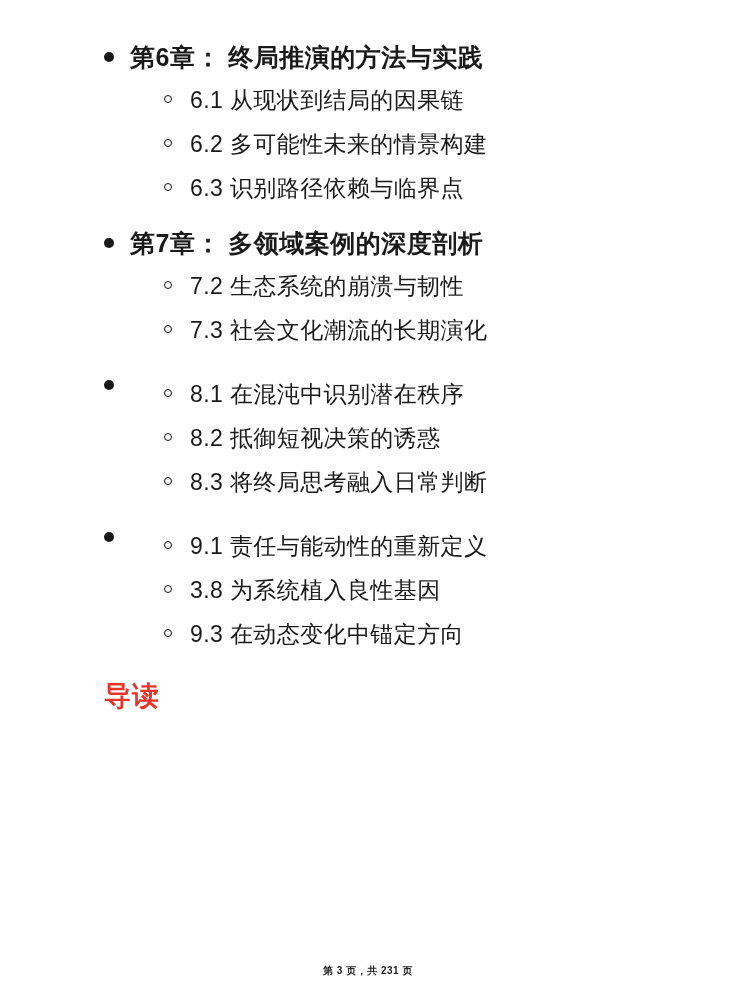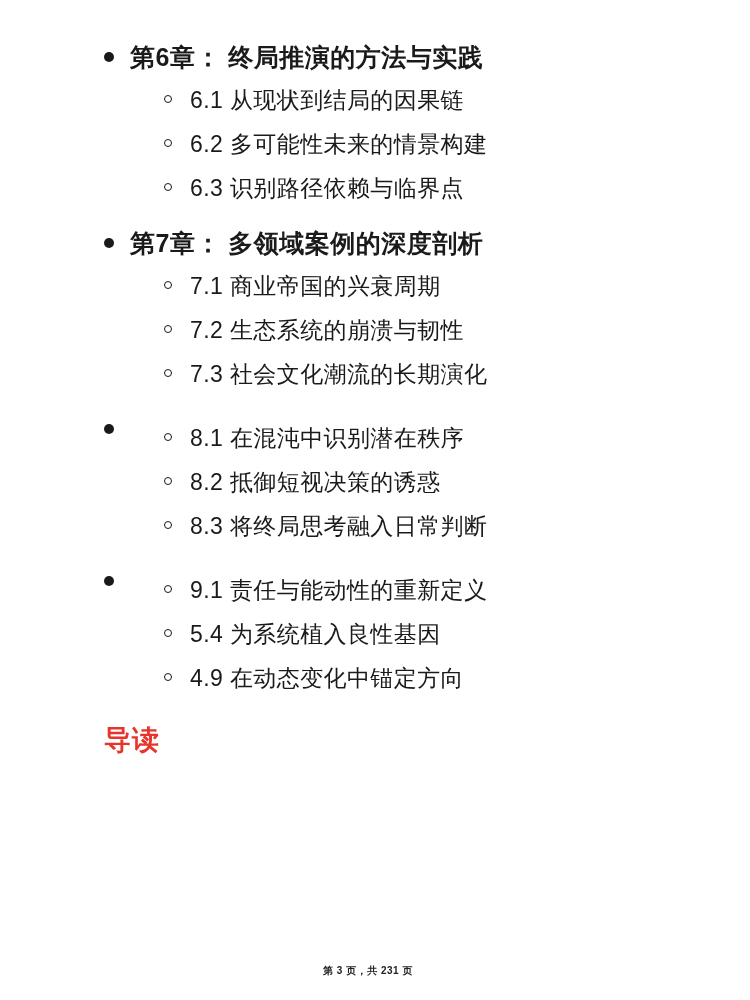--- a/index.html
+++ b/index.html
@@ -138,10 +138,6 @@
       <div class="chapter-sections">
         <div class="section-line">
           <span class="bullet-hollow"></span>
-          <span class="section-text">7.1 商业帝国的兴衰周期</span>
-        </div>
-        <div class="section-line">
-          <span class="bullet-hollow"></span>
           <span class="section-text">7.2 生态系统的崩溃与韧性</span>
         </div>
         <div class="section-line">

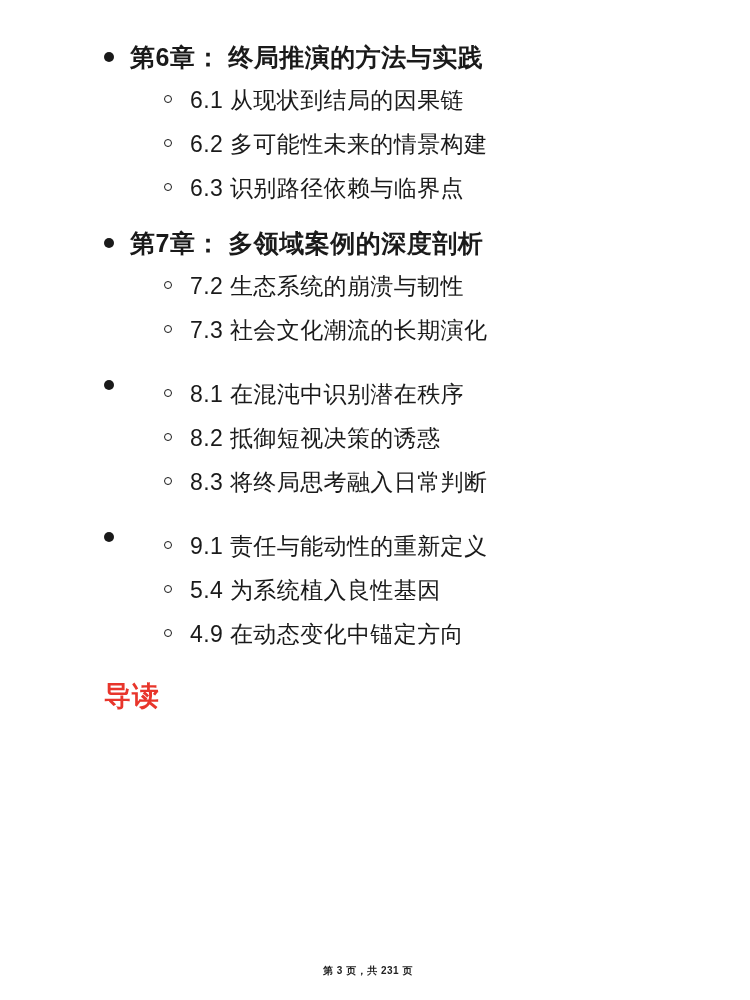--- a/index.html
+++ b/index.html
@@ -178,7 +178,7 @@
         </div>
         <div class="section-line">
           <span class="bullet-hollow"></span>
-          <span class="section-text">5.4 为系统植入良性基因</span>
+          <span class="section-text">3.8 为系统植入良性基因</span>
         </div>
         <div class="section-line">
           <span class="bullet-hollow"></span>

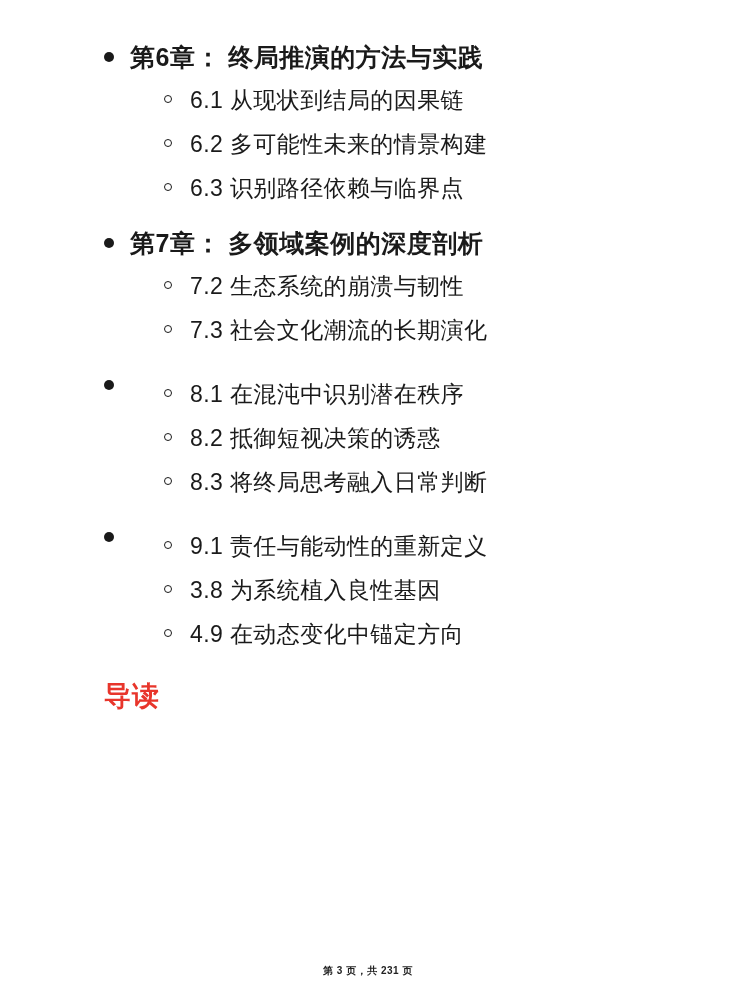--- a/index.html
+++ b/index.html
@@ -182,7 +182,7 @@
         </div>
         <div class="section-line">
           <span class="bullet-hollow"></span>
-          <span class="section-text">4.9 在动态变化中锚定方向</span>
+          <span class="section-text">9.3 在动态变化中锚定方向</span>
         </div>
       </div>
     </div>

